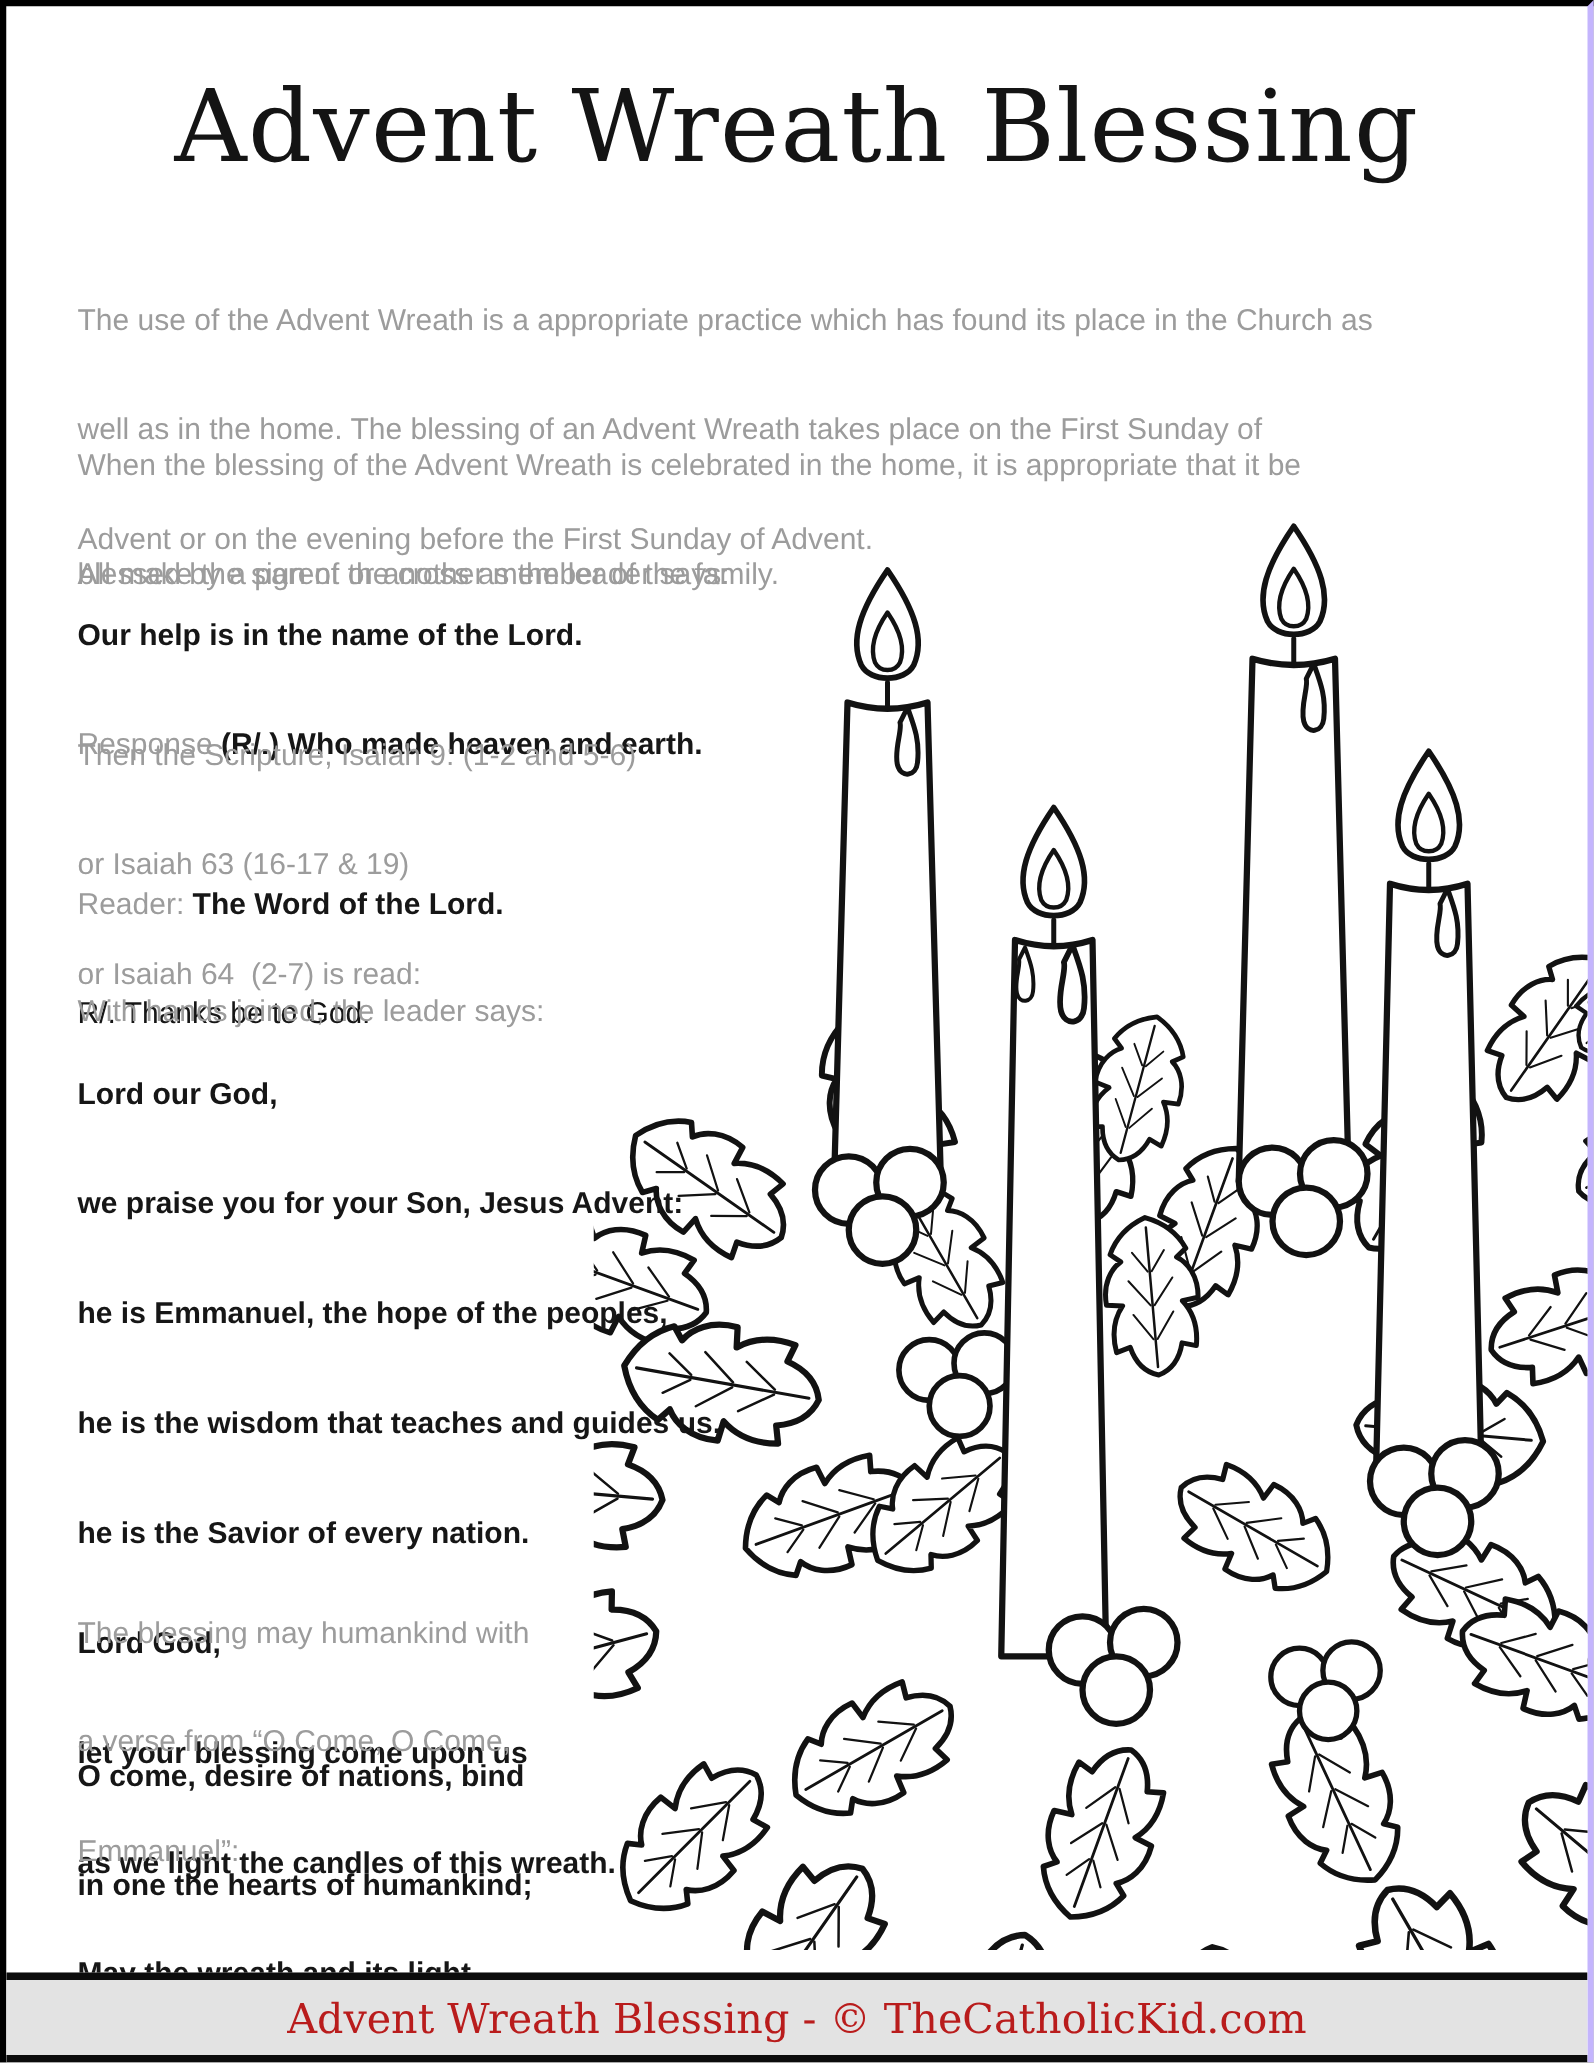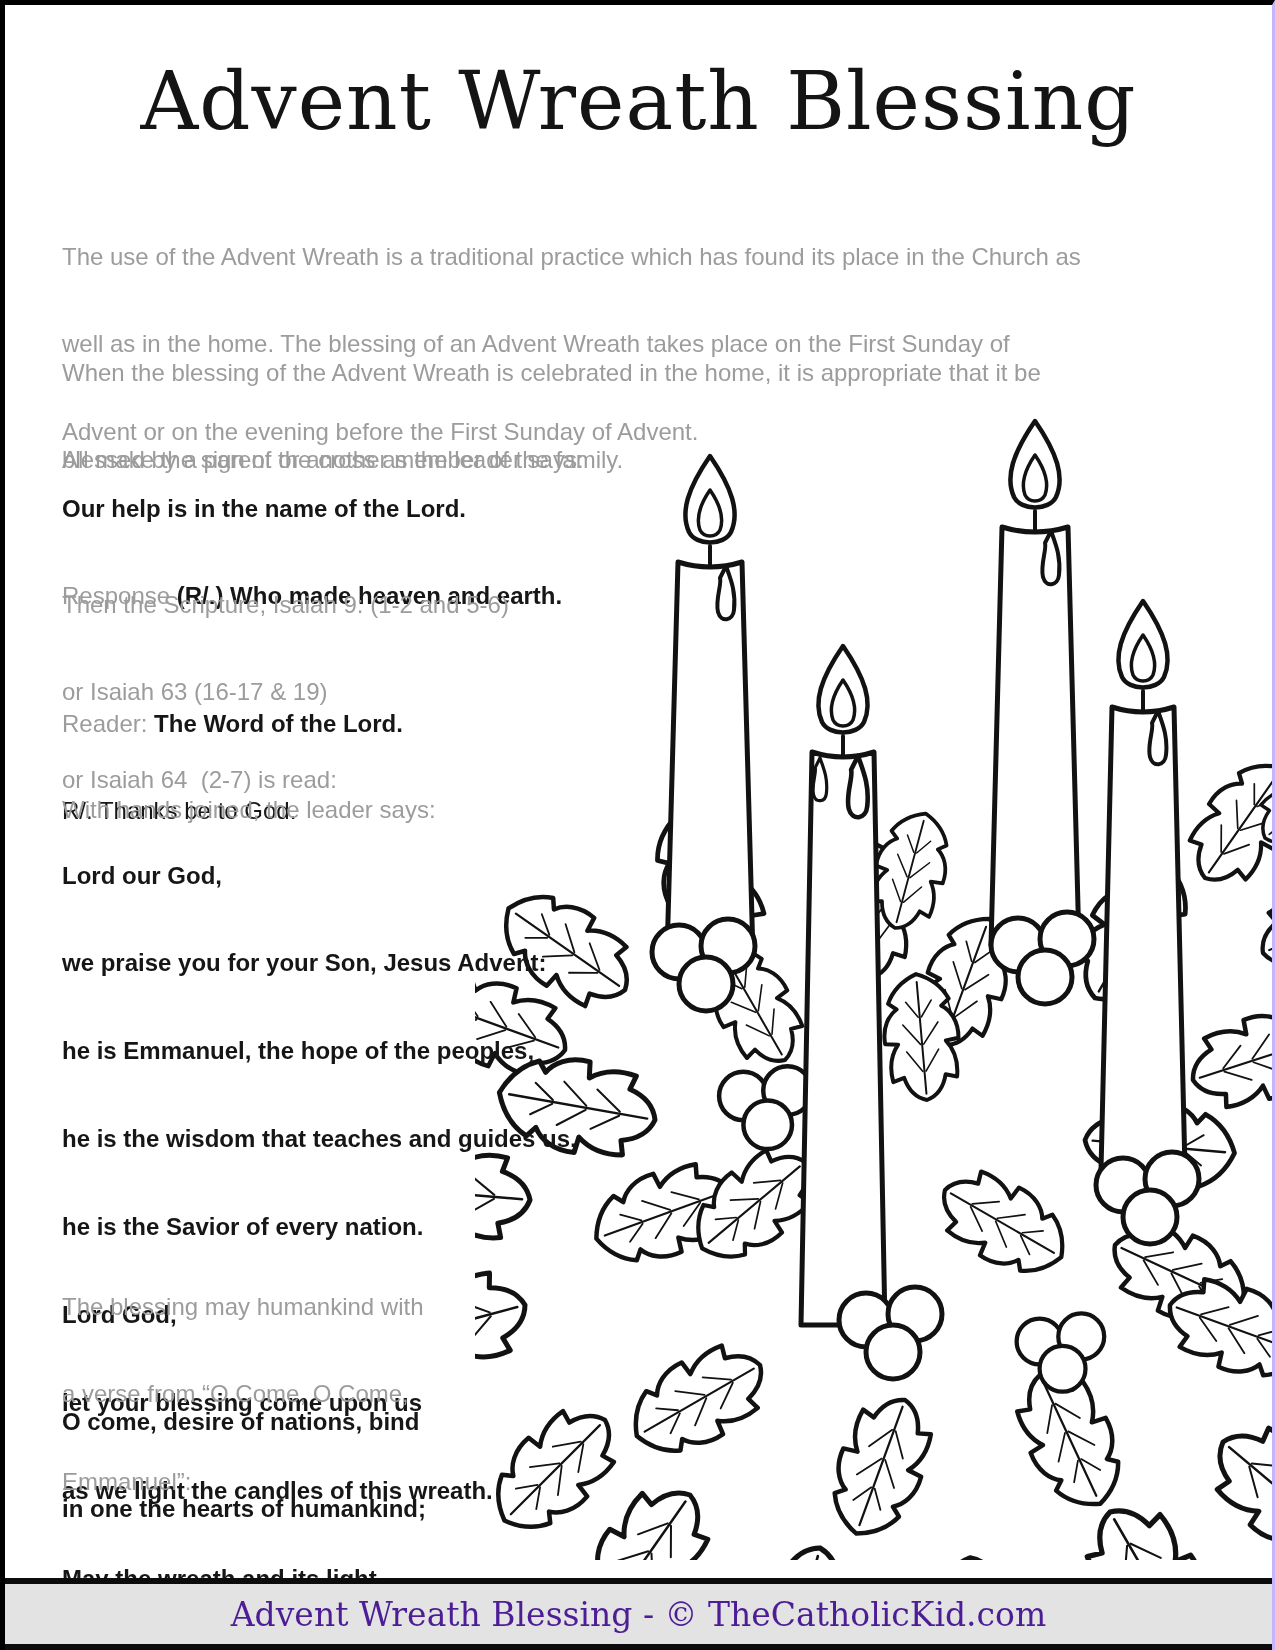--- a/index.html
+++ b/index.html
@@ -11,7 +11,7 @@
     background: #ffffff;
     border-top: 5px solid #000;
     border-left: 5px solid #000;
-    border-right: 3px solid #c4b5fd;
+    border-right: 5px solid #c4b5fd;
     box-sizing: border-box;
     overflow: hidden;
     font-family: "Liberation Sans", sans-serif;

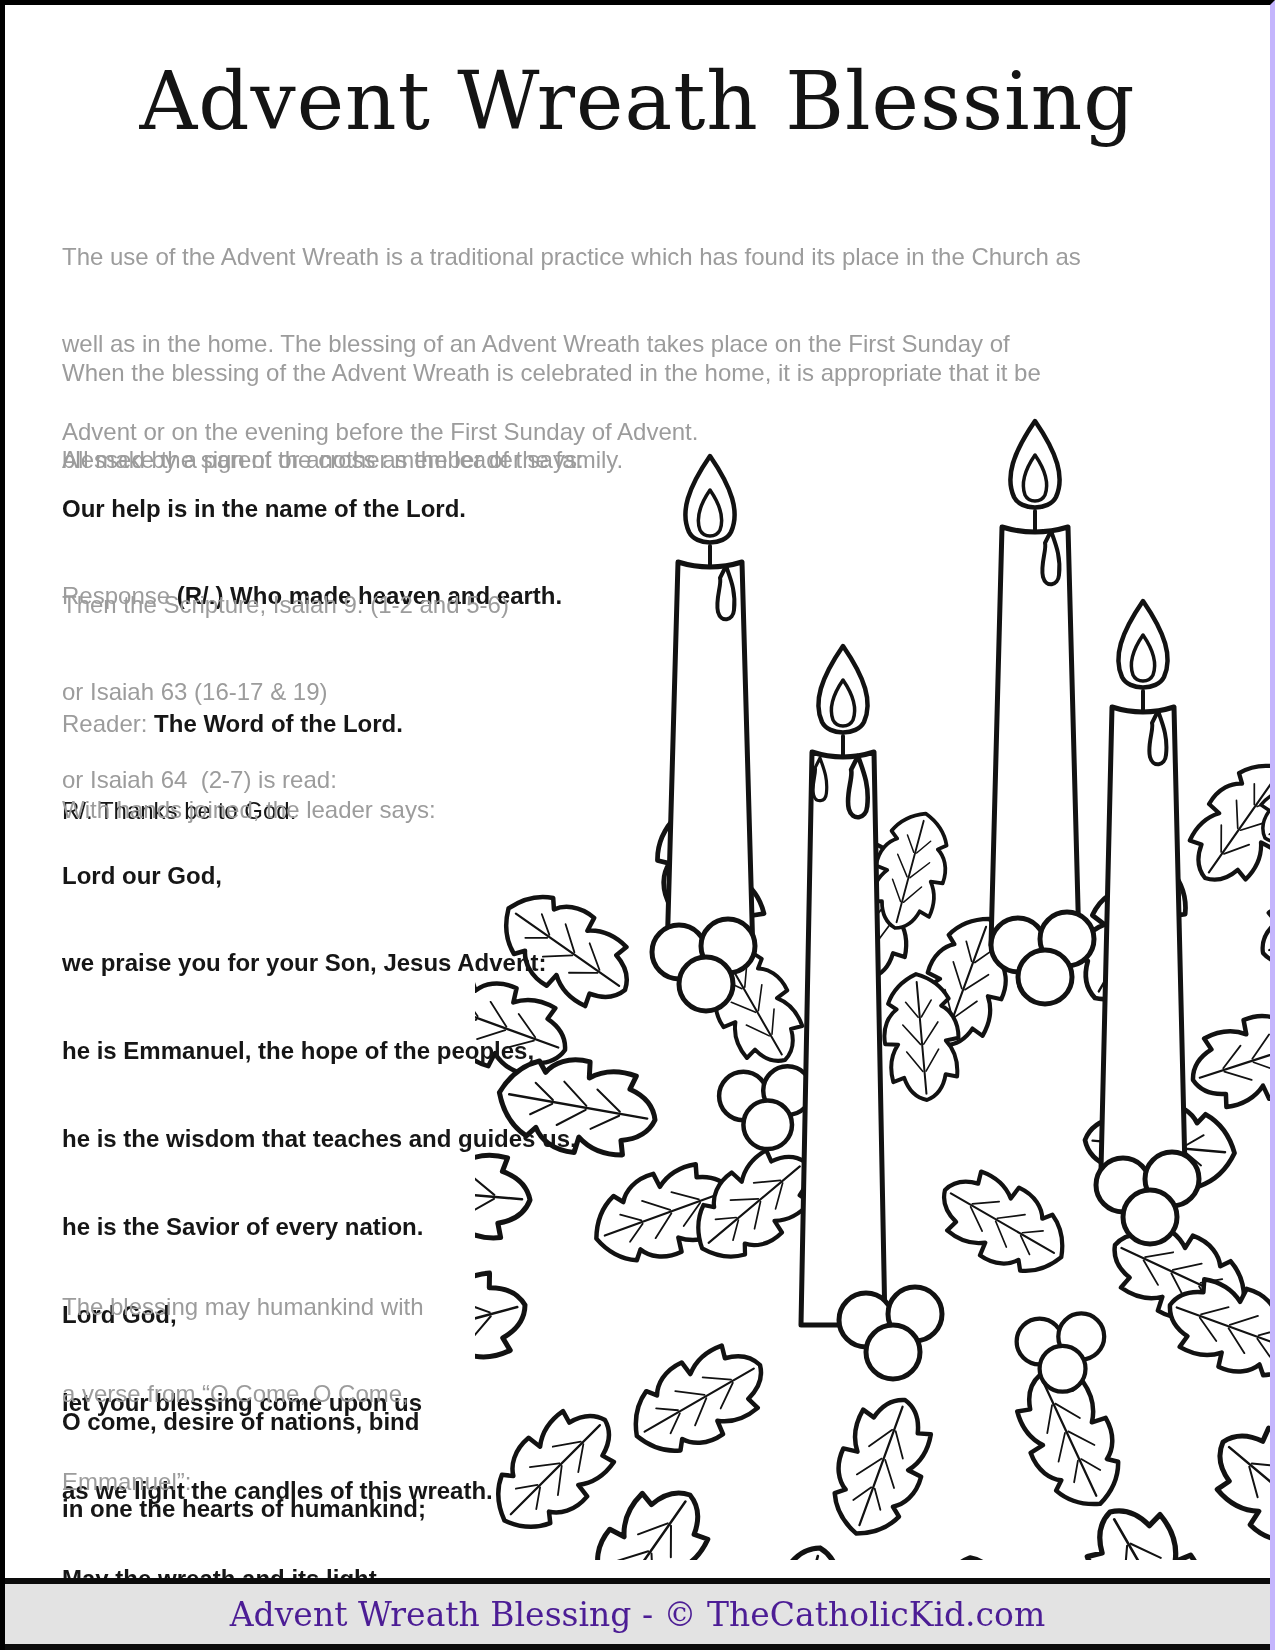--- a/index.html
+++ b/index.html
@@ -86,7 +86,7 @@
   <div class="title">Advent Wreath Blessing</div>
 
   <div class="block gray blk-p1">
-    <div>The use of the Advent Wreath is a traditional practice which has found its place in the Church as</div>
+    <div>The use of the Advent Wreath is a appropriate practice which has found its place in the Church as</div>
     <div>well as in the home. The blessing of an Advent Wreath takes place on the First Sunday of</div>
     <div>Advent or on the evening before the First Sunday of Advent.</div>
   </div>

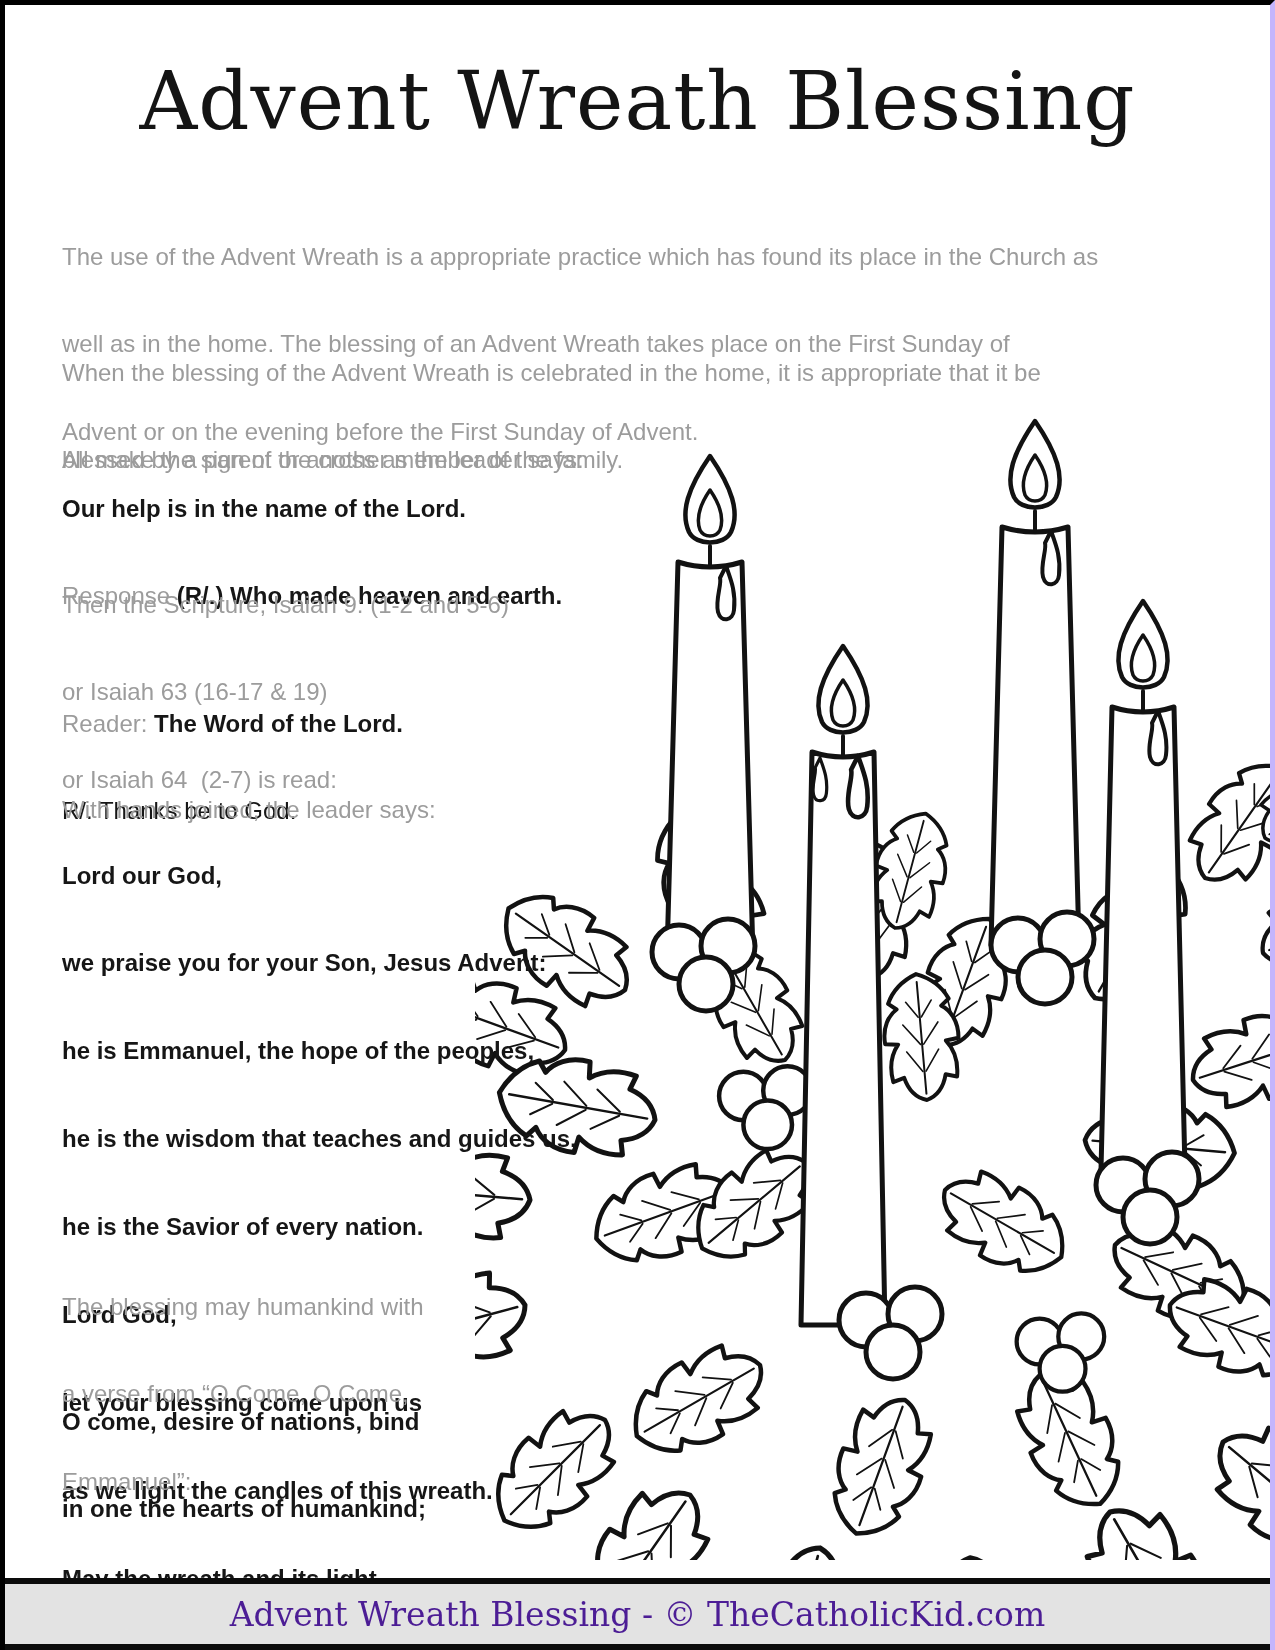--- a/index.html
+++ b/index.html
@@ -73,7 +73,7 @@
     justify-content: center;
     font-family: "DejaVu Serif", serif;
     font-size: 33px;
-    color: #4c1d95;
+    color: #b91c1c;
     z-index: 3;
     white-space: nowrap;
   }

